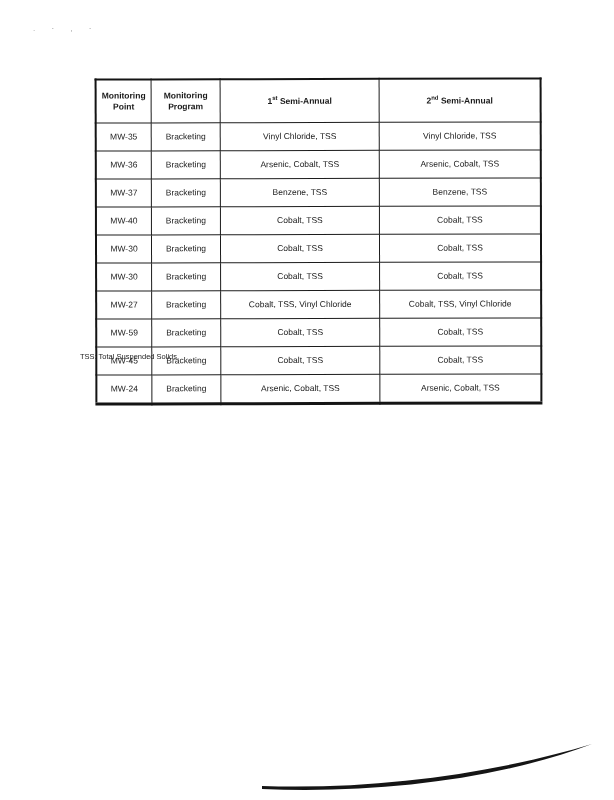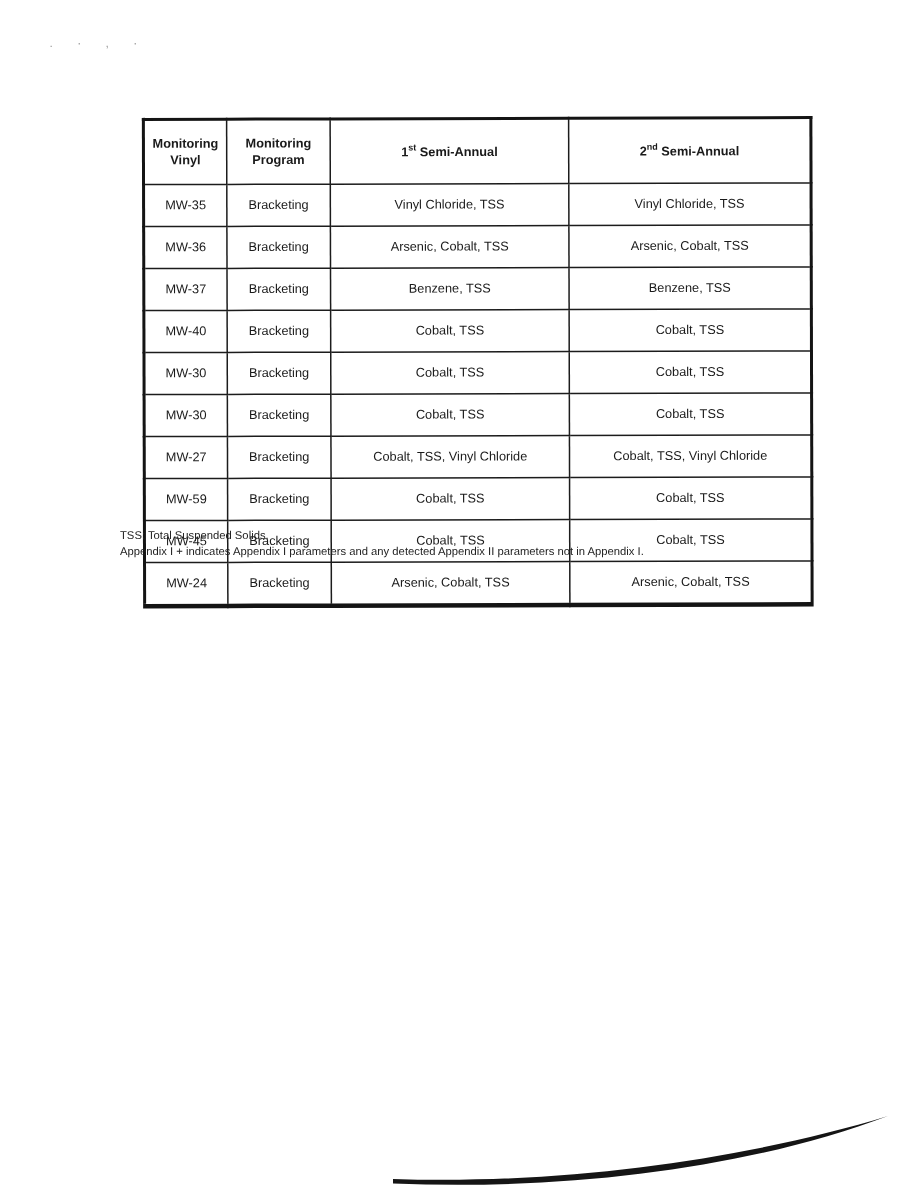--- a/index.html
+++ b/index.html
@@ -93,7 +93,7 @@
     <tr>
       <th class="col-point">
         <div>Monitoring</div>
-        <div>Vinyl</div>
+        <div>Point</div>
       </th>
       <th class="col-program">
         <div>Monitoring</div>

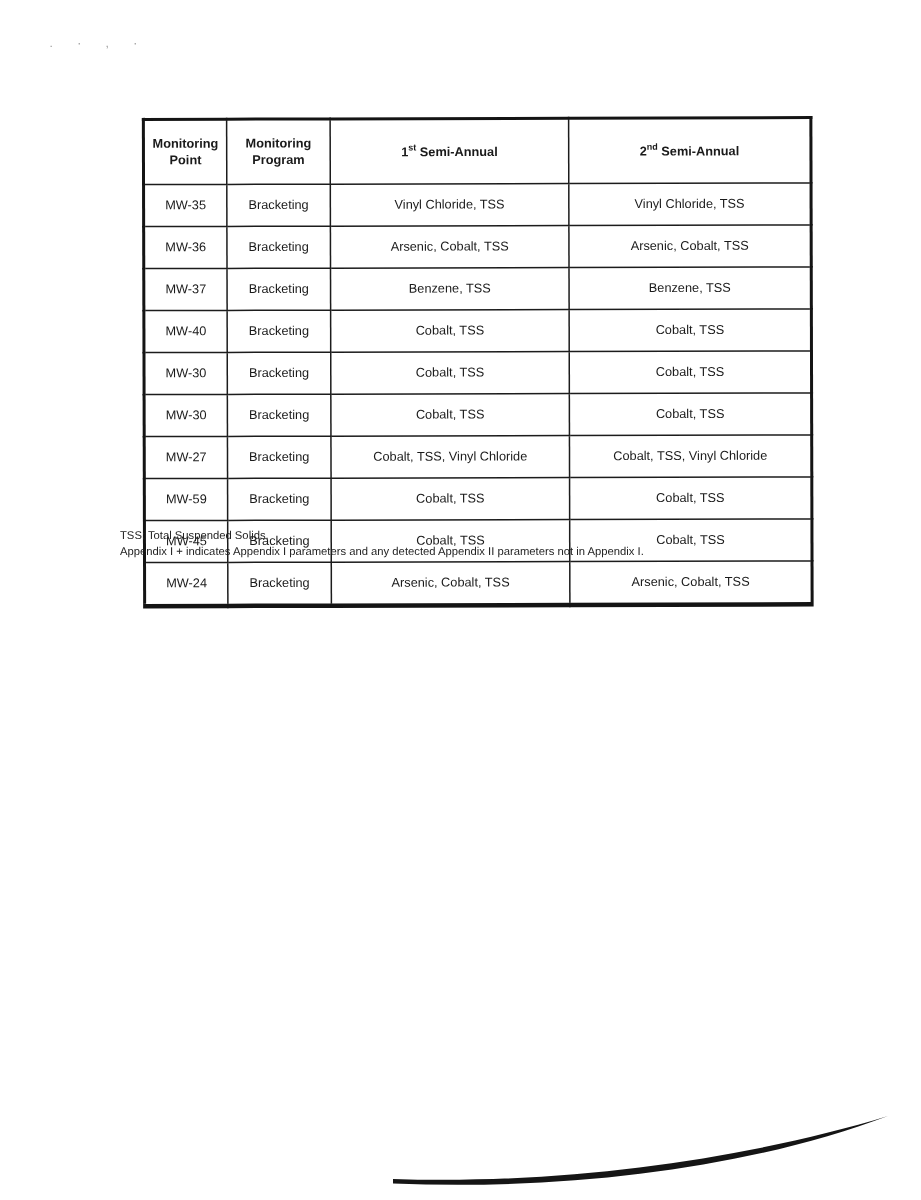--- a/index.html
+++ b/index.html
@@ -173,7 +173,6 @@
 
 <div class="footnotes">
   <div>TSS: Total Suspended Solids.</div>
-  <div>Appendix I + indicates Appendix I parameters and any detected Appendix II parameters not in Appendix I.</div>
 </div>
 
 <svg class="artifact-svg" viewBox="0 0 614 800" xmlns="http://www.w3.org/2000/svg">

